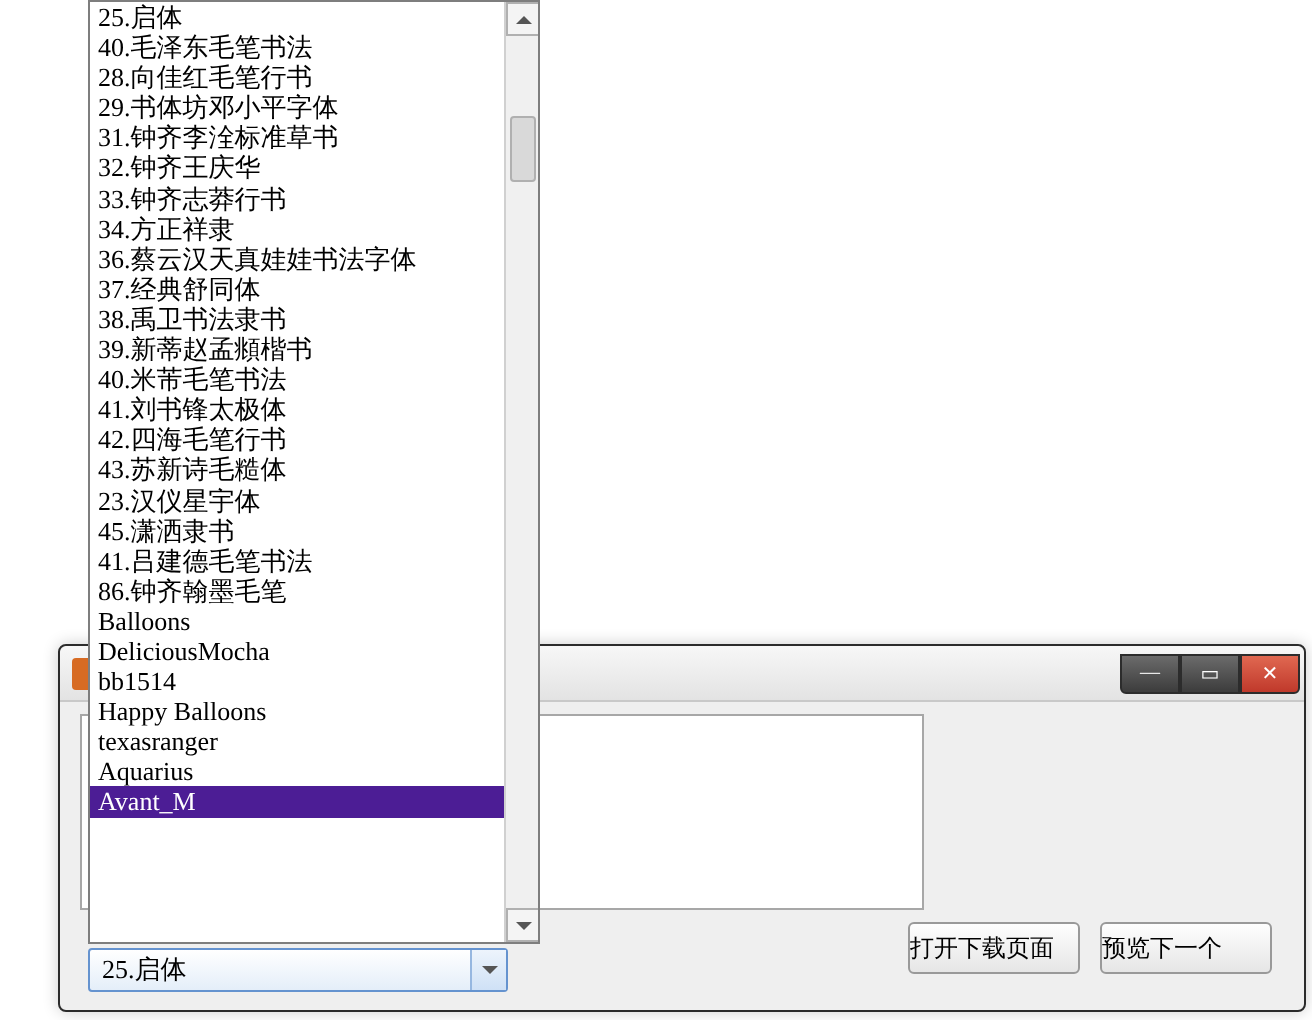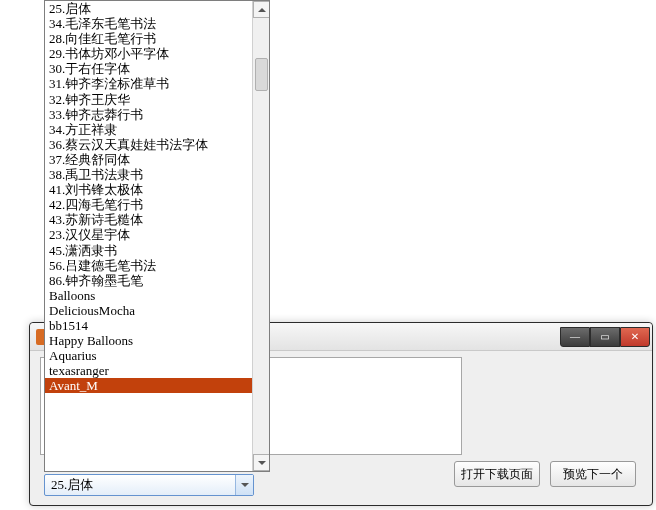--- a/index.html
+++ b/index.html
@@ -236,7 +236,7 @@
 <div class="dropdown-list">
   <ul id="optlist">
       <li>25.启体</li>
-      <li>34.毛泽东毛笔书法</li>
+      <li>40.毛泽东毛笔书法</li>
       <li>28.向佳红毛笔行书</li>
       <li>29.书体坊邓小平字体</li>
       <li>30.于右任字体</li>

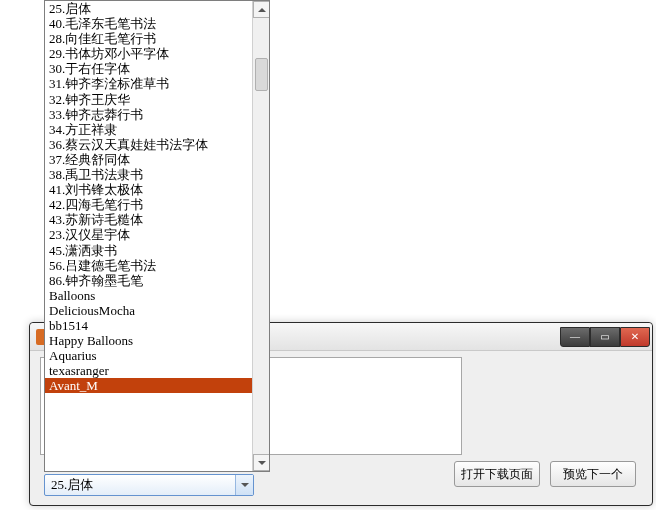--- a/index.html
+++ b/index.html
@@ -239,7 +239,6 @@
       <li>40.毛泽东毛笔书法</li>
       <li>28.向佳红毛笔行书</li>
       <li>29.书体坊邓小平字体</li>
-      <li>30.于右任字体</li>
       <li>31.钟齐李洤标准草书</li>
       <li>32.钟齐王庆华</li>
       <li>33.钟齐志莽行书</li>

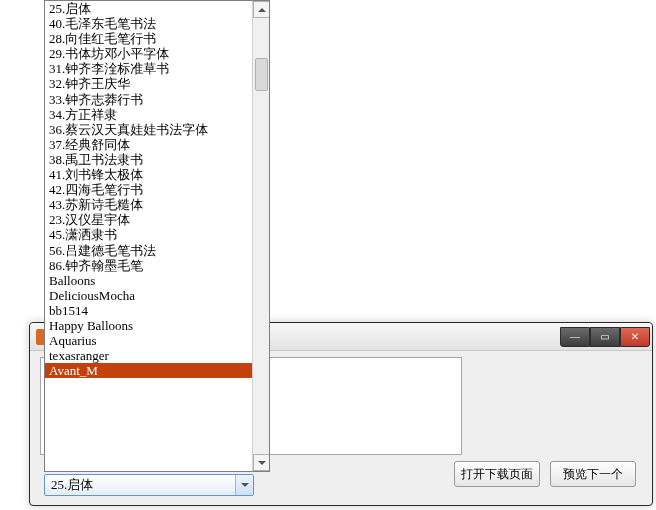--- a/index.html
+++ b/index.html
@@ -246,6 +246,7 @@
       <li>36.蔡云汉天真娃娃书法字体</li>
       <li>37.经典舒同体</li>
       <li>38.禹卫书法隶书</li>
+      <li>39.新蒂赵孟頫楷书</li>
       <li>41.刘书锋太极体</li>
       <li>42.四海毛笔行书</li>
       <li>43.苏新诗毛糙体</li>

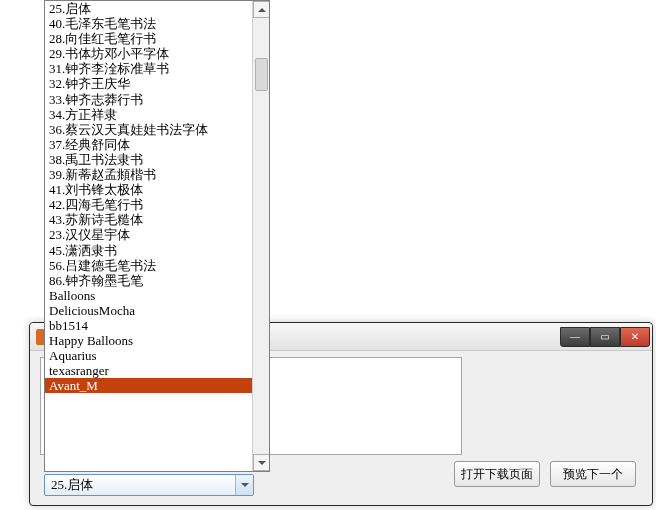--- a/index.html
+++ b/index.html
@@ -247,6 +247,7 @@
       <li>37.经典舒同体</li>
       <li>38.禹卫书法隶书</li>
       <li>39.新蒂赵孟頫楷书</li>
+      <li>40.米芾毛笔书法</li>
       <li>41.刘书锋太极体</li>
       <li>42.四海毛笔行书</li>
       <li>43.苏新诗毛糙体</li>

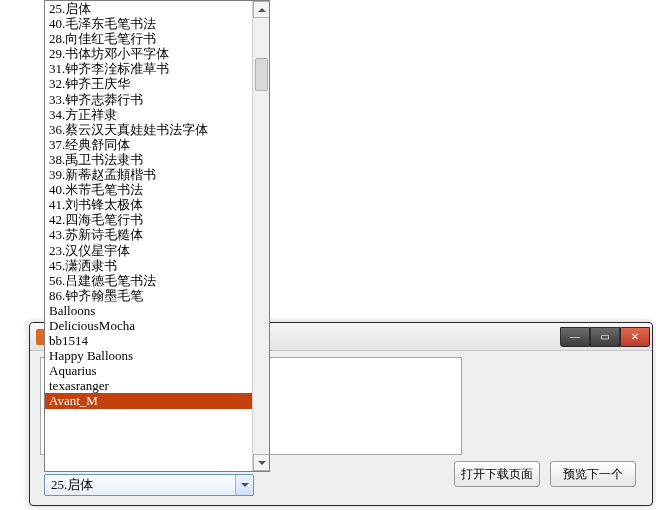--- a/index.html
+++ b/index.html
@@ -253,7 +253,7 @@
       <li>43.苏新诗毛糙体</li>
       <li>23.汉仪星宇体</li>
       <li>45.潇洒隶书</li>
-      <li>56.吕建德毛笔书法</li>
+      <li>41.吕建德毛笔书法</li>
       <li>86.钟齐翰墨毛笔</li>
       <li>Balloons</li>
       <li>DeliciousMocha</li>

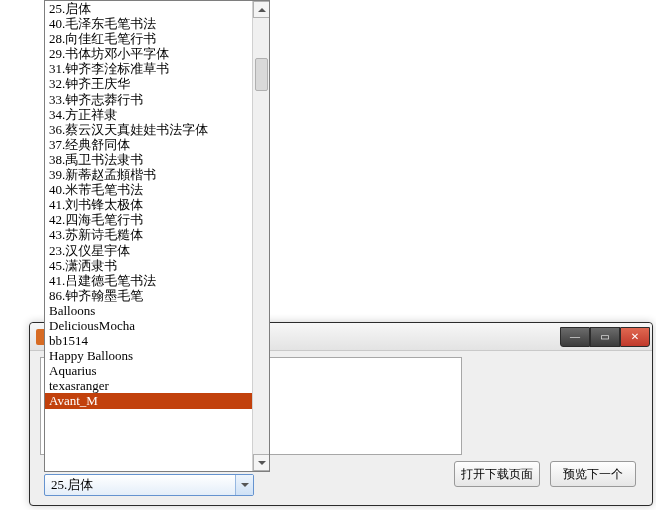--- a/index.html
+++ b/index.html
@@ -259,8 +259,8 @@
       <li>DeliciousMocha</li>
       <li>bb1514</li>
       <li>Happy Balloons</li>
+      <li>texasranger</li>
       <li>Aquarius</li>
-      <li>texasranger</li>
       <li class="sel">Avant_M</li>
     </ul>
   <div class="sb">

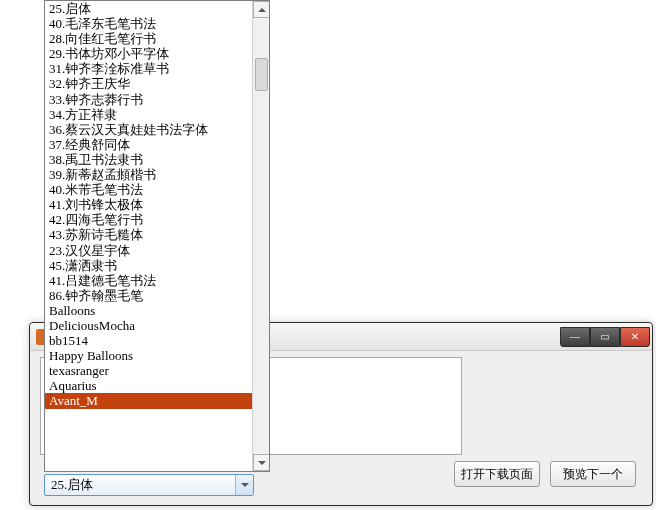--- a/index.html
+++ b/index.html
@@ -38,7 +38,7 @@
     cursor: default;
   }
   .dropdown-list li.sel {
-    background: #c2410c;
+    background: #4c1d95;
     color: #ffffff;
   }
   

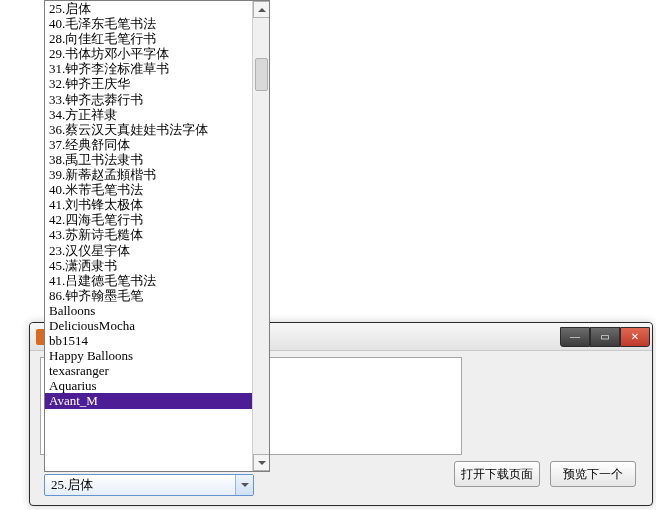--- a/index.html
+++ b/index.html
@@ -193,7 +193,7 @@
     font-size: 12px;
     display: flex;
     align-items: center;
-    justify-content: center;
+    justify-content: flex-start;
     cursor: default;
   }
   .btn1 { right: 112px; }

